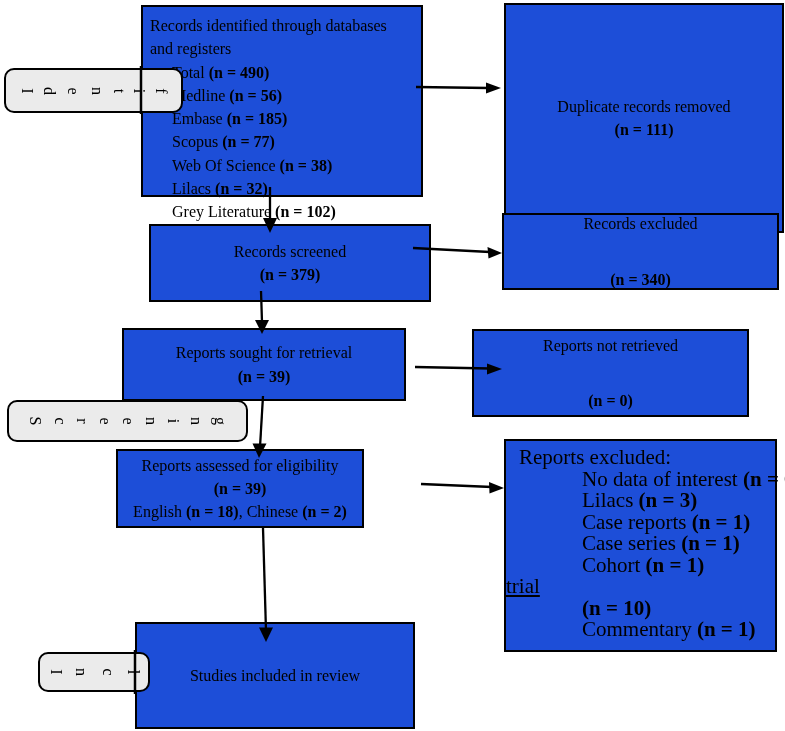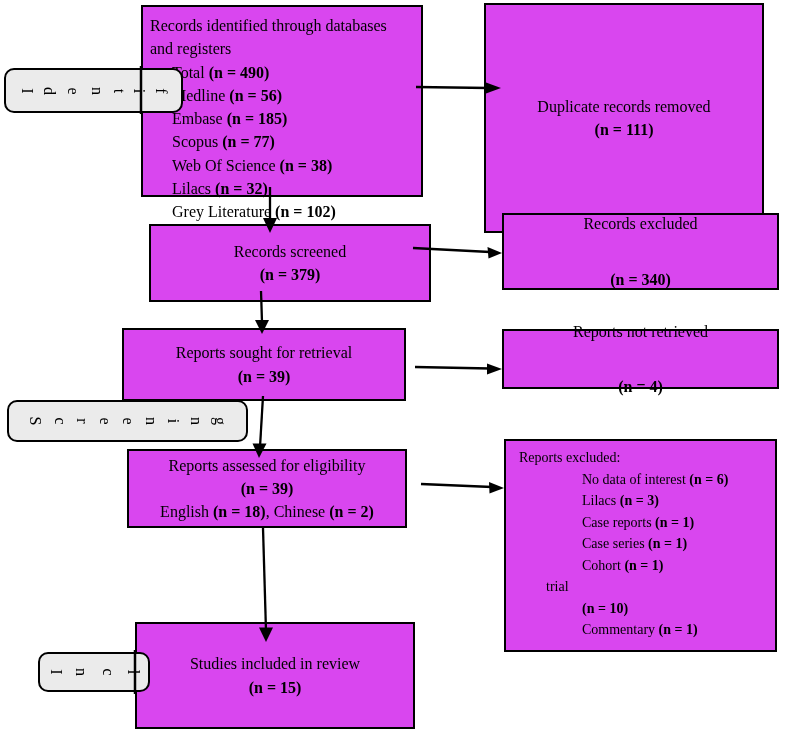--- a/index.html
+++ b/index.html
@@ -5,7 +5,7 @@
   html,body{margin:0;padding:0;background:#fff;}
   .canvas{position:relative;width:785px;height:731px;background:#fff;overflow:hidden;
           font-family:"Liberation Serif","DejaVu Serif",serif;color:#000;}
-  .box{position:absolute;background:#d946ef;border:2.5px solid #000;box-sizing:border-box;
+  .box{position:absolute;background:#1d4ed8;border:2.5px solid #000;box-sizing:border-box;
        z-index:2;font-size:16px;line-height:23.3px;}
   .box.center{display:flex;flex-direction:column;justify-content:center;text-align:center;}
   .b{font-weight:bold;}

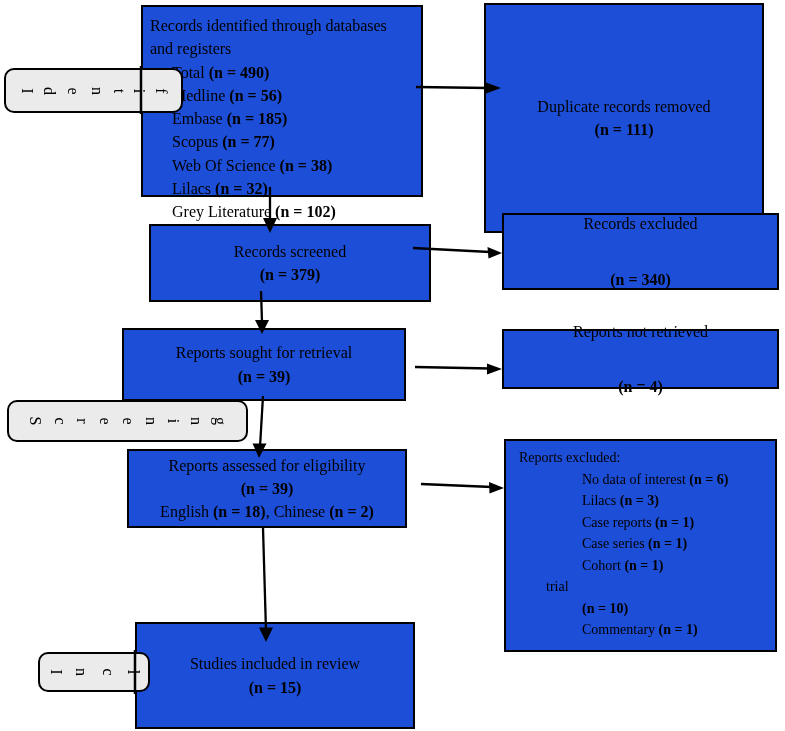--- a/index.html
+++ b/index.html
@@ -73,7 +73,7 @@
     <div class="ln item"><span>Grey Literature </span><span class="b">(n = 102)</span></div>
   </div>
 
-  <div class="box center" style="left:484px;top:3px;width:280px;height:230px;">
+  <div class="box center" style="left:504px;top:3px;width:280px;height:230px;">
     <div class="ln">Duplicate records removed</div>
     <div class="ln b">(n = 111)</div>
   </div>

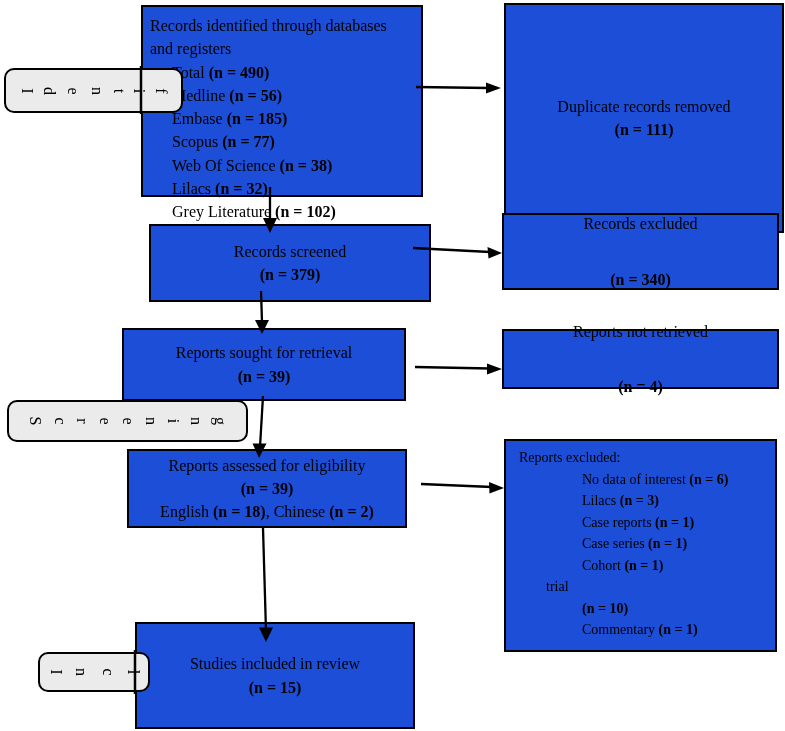--- a/index.html
+++ b/index.html
@@ -93,7 +93,7 @@
     <div class="ln b">(n = 39)</div>
   </div>
 
-  <div class="box center" style="left:502px;top:329px;width:277px;height:60px;gap:31px;">
+  <div class="box center" style="left:472px;top:329px;width:277px;height:88px;gap:31px;">
     <div class="ln">Reports not retrieved</div>
     <div class="ln b">(n = 4)</div>
   </div>

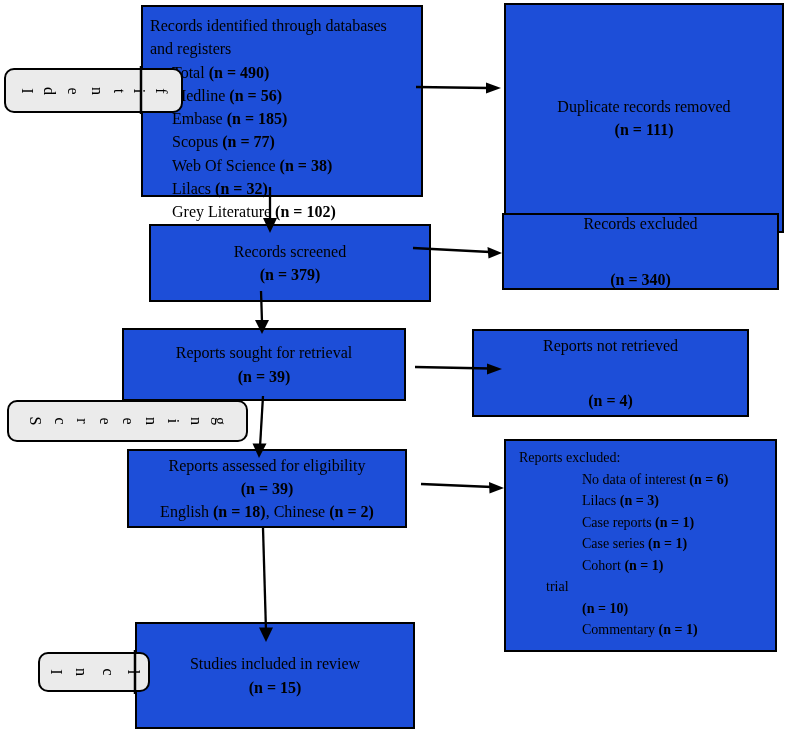--- a/index.html
+++ b/index.html
@@ -95,7 +95,7 @@
 
   <div class="box center" style="left:472px;top:329px;width:277px;height:88px;gap:31px;">
     <div class="ln">Reports not retrieved</div>
-    <div class="ln b">(n = 4)</div>
+    <div class="ln b">(n = 0)</div>
   </div>
 
   <div class="box center" style="left:127px;top:449px;width:280px;height:79px;">

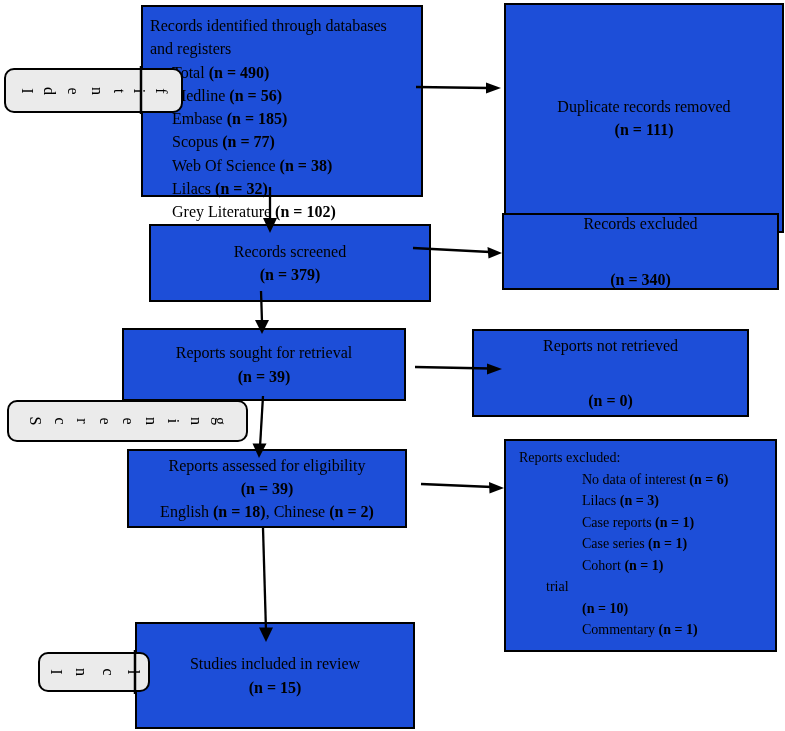--- a/index.html
+++ b/index.html
@@ -98,7 +98,7 @@
     <div class="ln b">(n = 0)</div>
   </div>
 
-  <div class="box center" style="left:127px;top:449px;width:280px;height:79px;">
+  <div class="box center" style="left:116px;top:449px;width:248px;height:79px;">
     <div class="ln">Reports assessed for eligibility</div>
     <div class="ln b">(n = 39)</div>
     <div class="ln"><span>English </span><span class="b">(n = 18)</span><span>, Chinese </span><span class="b">(n = 2)</span></div>

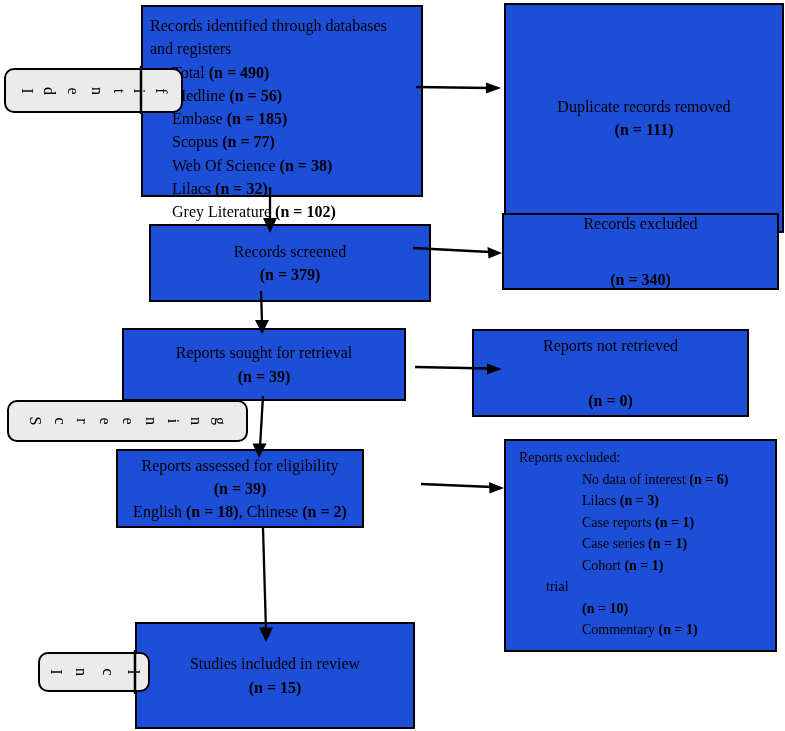--- a/index.html
+++ b/index.html
@@ -15,7 +15,7 @@
   .box-identified .hdr{padding-left:7px;}
   .box-identified .item{padding-left:29px;}
   
-  .box-rep-excluded{padding-top:6px;font-size:14px;line-height:21.5px;}
+  .box-rep-excluded{padding-top:6px;font-size:21px;line-height:21.5px;}
   .box-rep-excluded .ex-title{padding-left:13px;}
   .box-rep-excluded .ex-item{padding-left:76px;}
   .box-rep-excluded .ex-trial{padding-left:40px;}

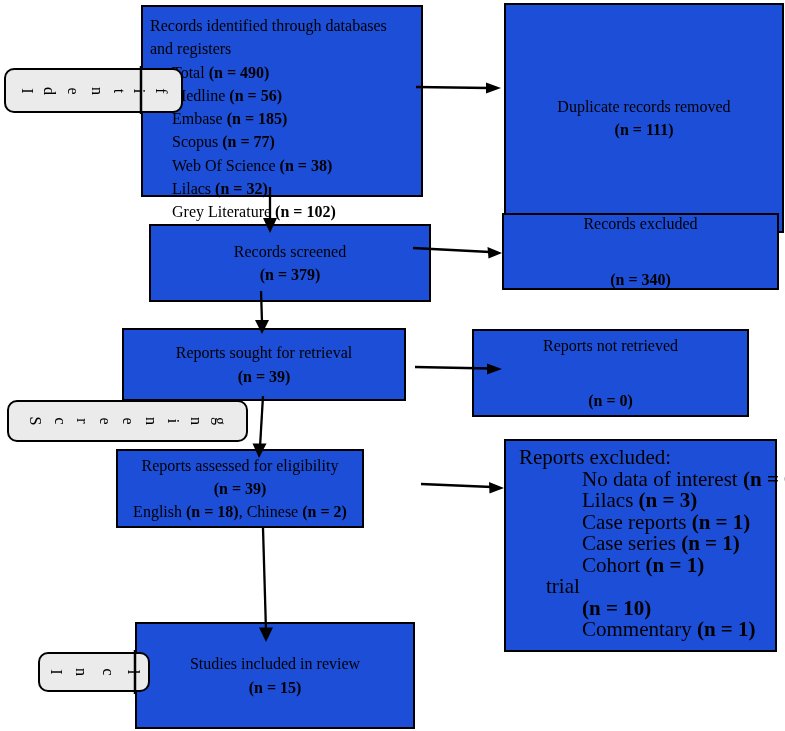--- a/index.html
+++ b/index.html
@@ -18,7 +18,7 @@
   .box-rep-excluded{padding-top:6px;font-size:21px;line-height:21.5px;}
   .box-rep-excluded .ex-title{padding-left:13px;}
   .box-rep-excluded .ex-item{padding-left:76px;}
-  .box-rep-excluded .ex-trial{padding-left:40px;}
+  .box-rep-excluded .ex-trial{text-decoration:underline;}
   
   .stage{position:absolute;z-index:3;background:#ebebeb;border:2px solid #000;border-radius:10px;
          box-sizing:border-box;display:flex;align-items:center;justify-content:space-between;

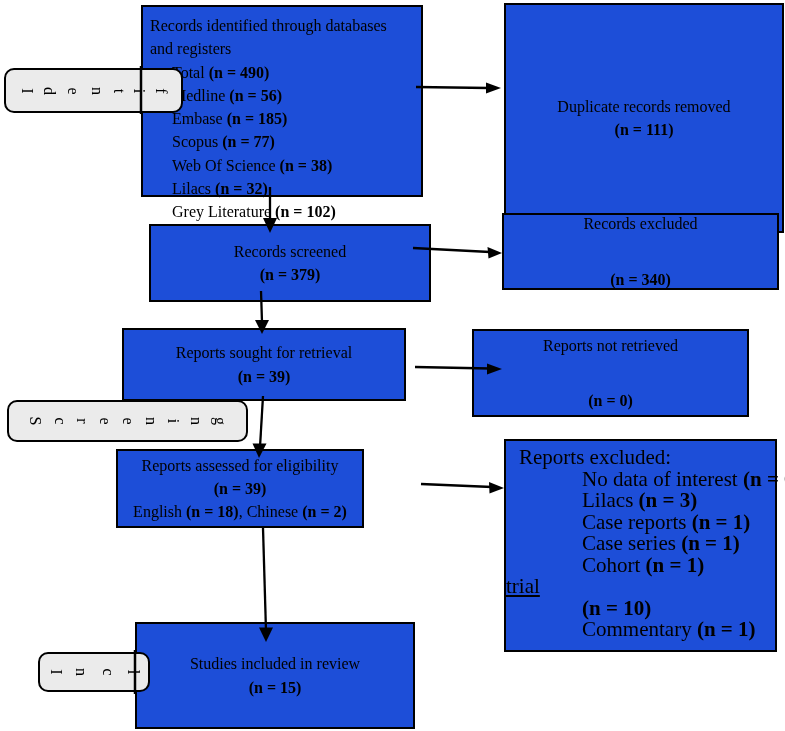--- a/index.html
+++ b/index.html
@@ -118,7 +118,6 @@
 
   <div class="box center" style="left:135px;top:622px;width:280px;height:107px;">
     <div class="ln">Studies included in review</div>
-    <div class="ln b">(n = 15)</div>
   </div>
 
   <svg class="overlay" width="785" height="731" viewBox="0 0 785 731">

